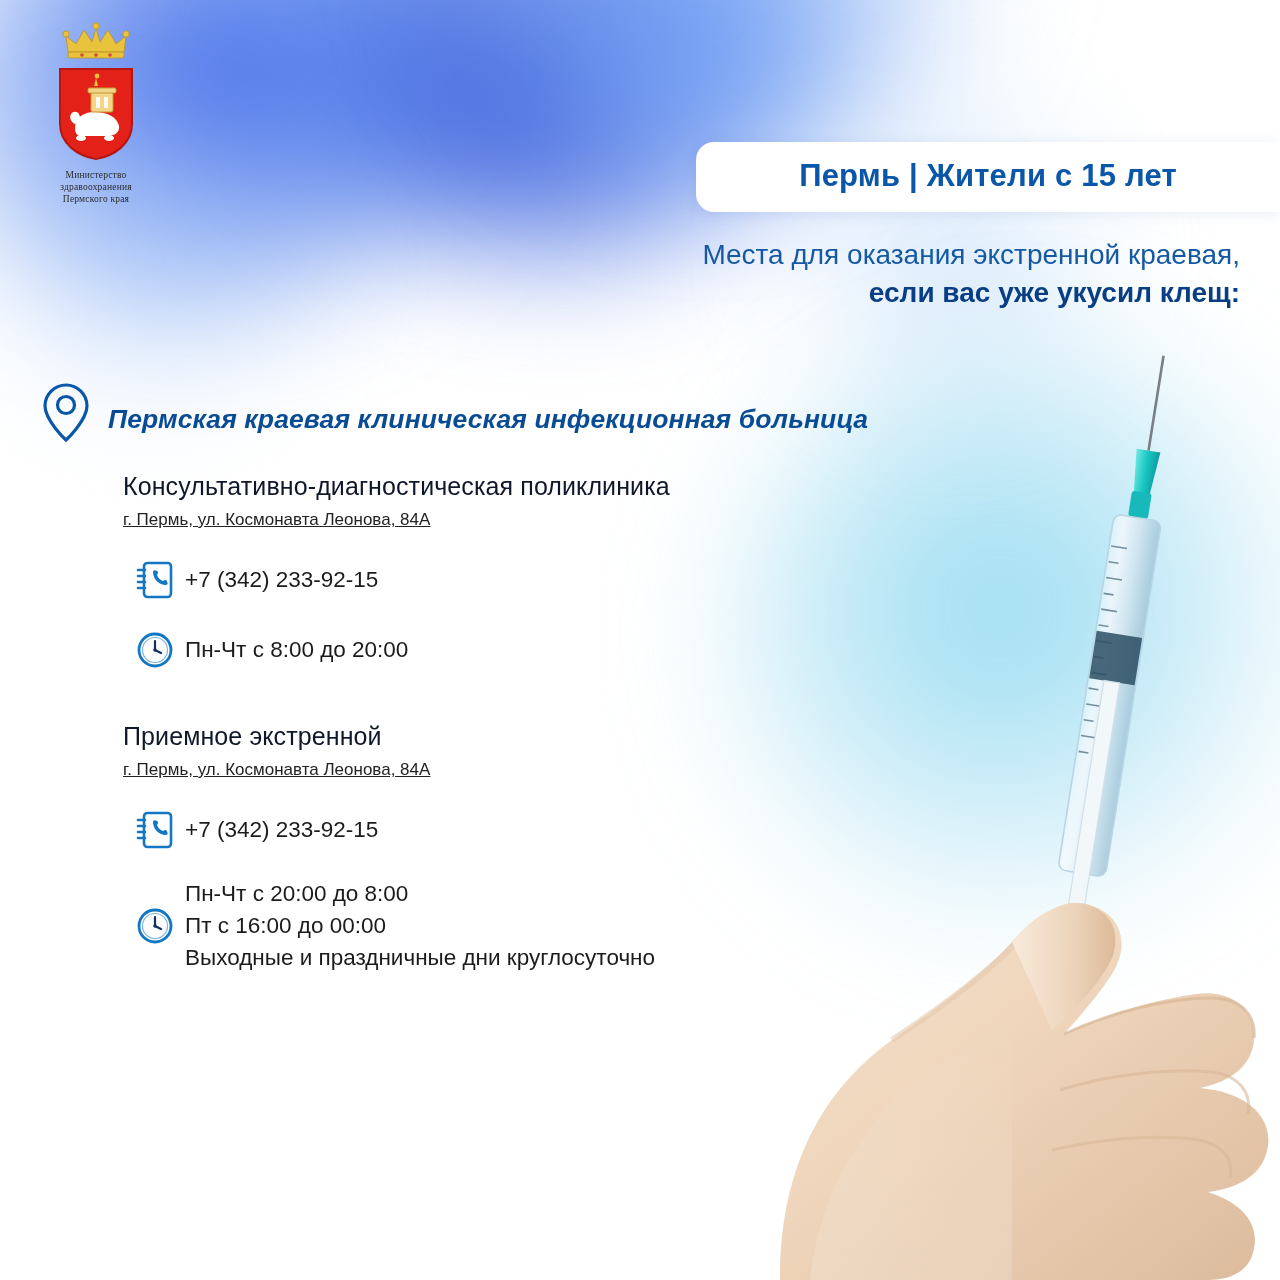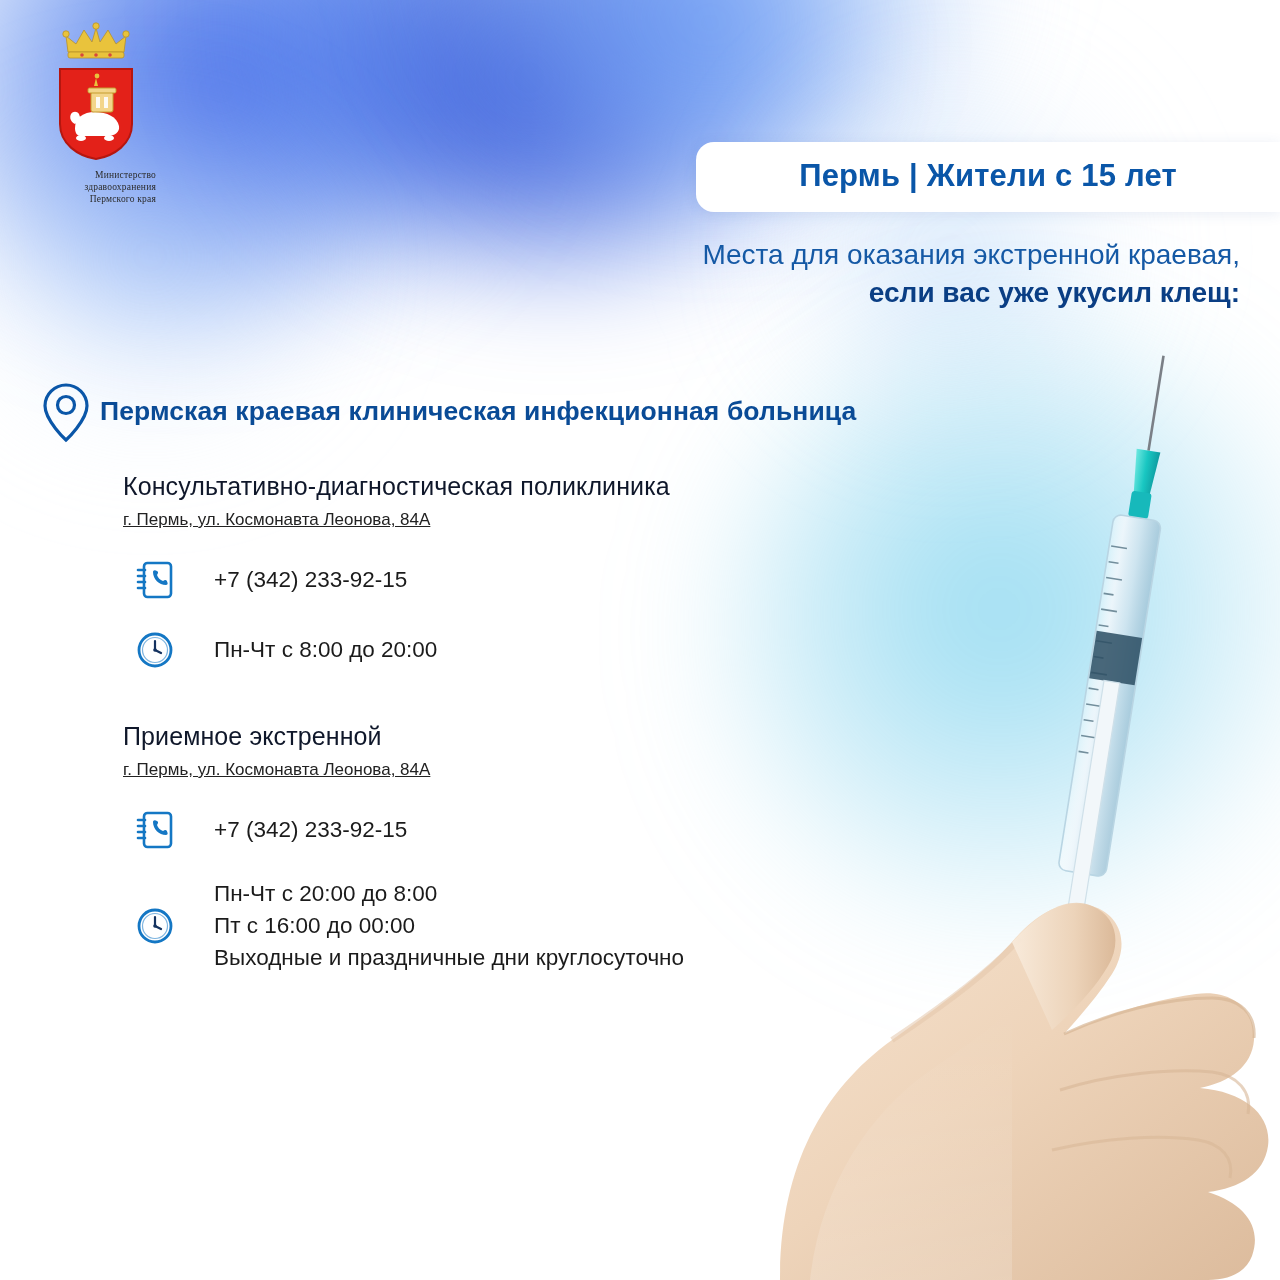--- a/index.html
+++ b/index.html
@@ -79,7 +79,7 @@
     left: 36px;
     top: 22px;
     width: 120px;
-    text-align: right;
+    text-align: center;
   }
   .logo-crown {
     width: 72px;

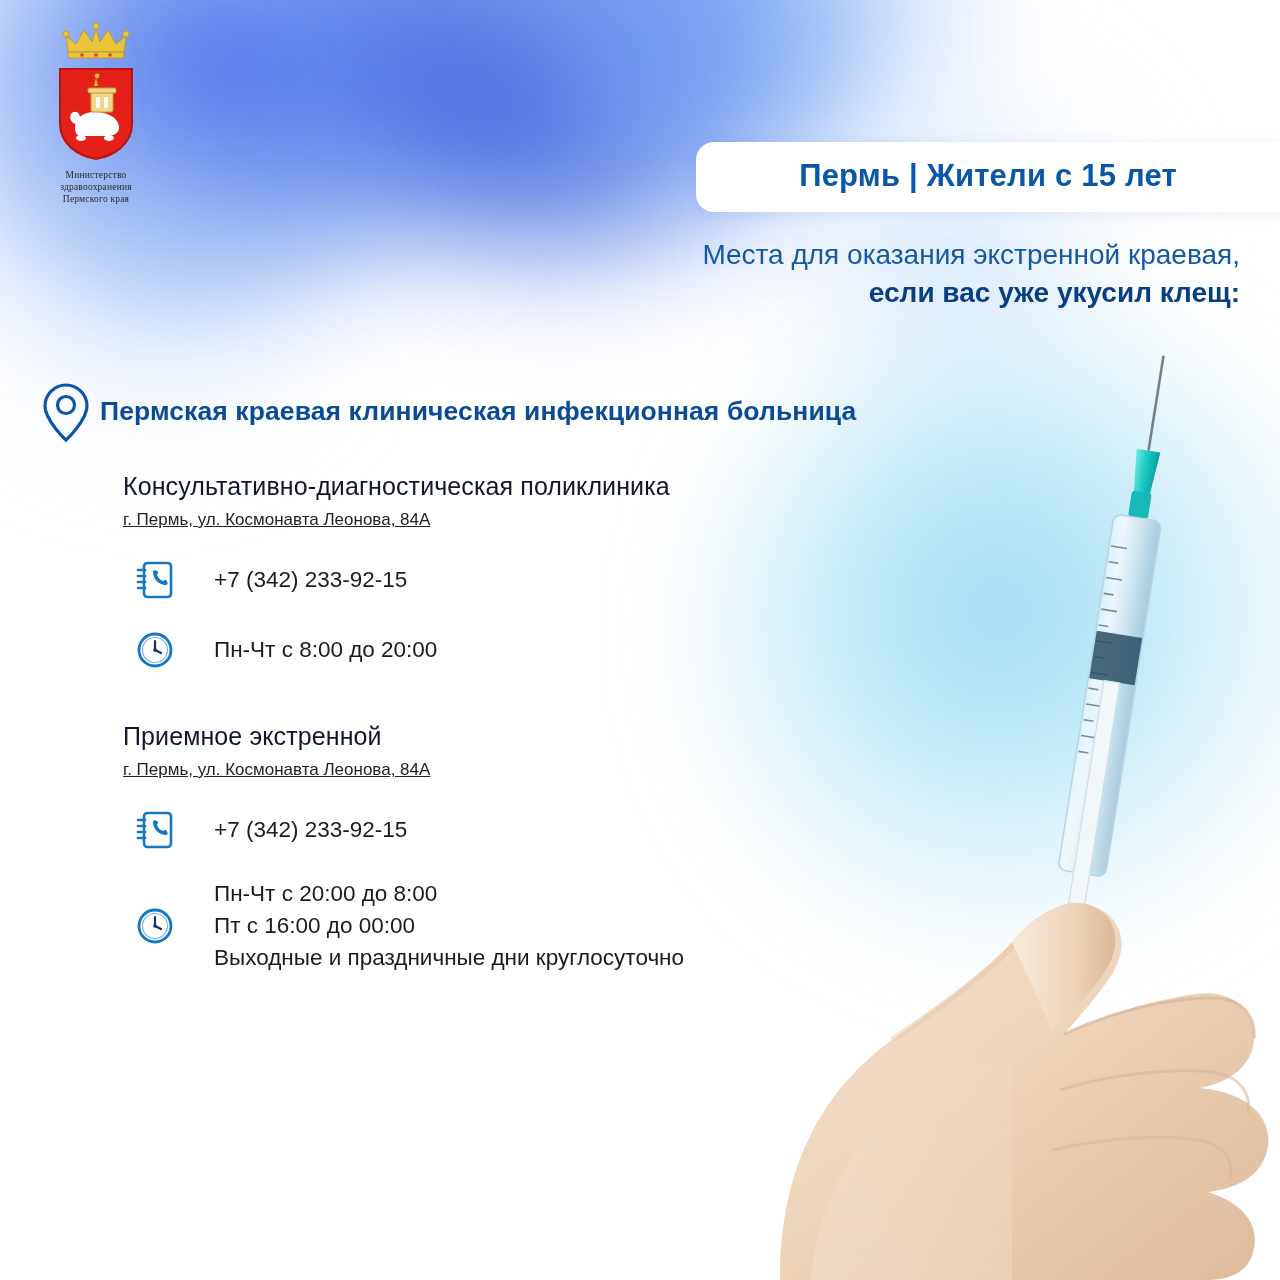--- a/index.html
+++ b/index.html
@@ -153,8 +153,9 @@
 
   .org-row {
     display: flex;
-    align-items: flex-start;
-    gap: 8px;
+    align-items: center;
+    gap: 16px;
+    font-style: italic;
   }
   .pin-icon {
     width: 52px;

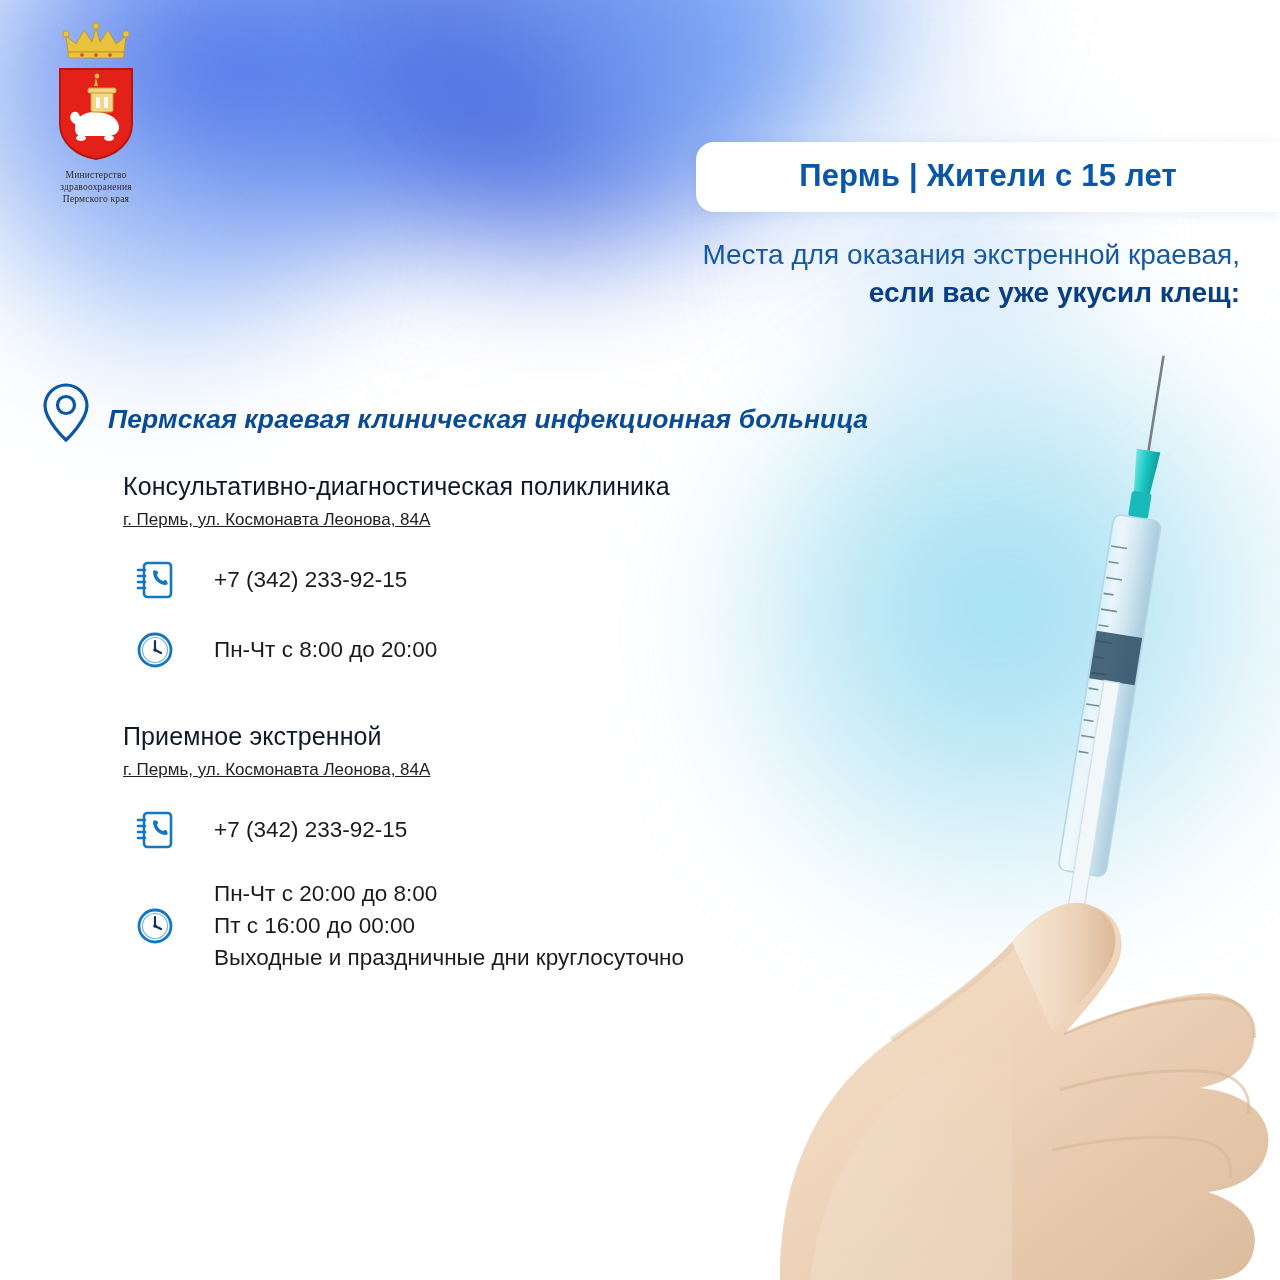--- a/index.html
+++ b/index.html
@@ -196,7 +196,7 @@
   .info-row {
     display: flex;
     align-items: center;
-    gap: 37px;
+    gap: 8px;
     margin-top: 26px;
     padding-left: 10px;
   }

